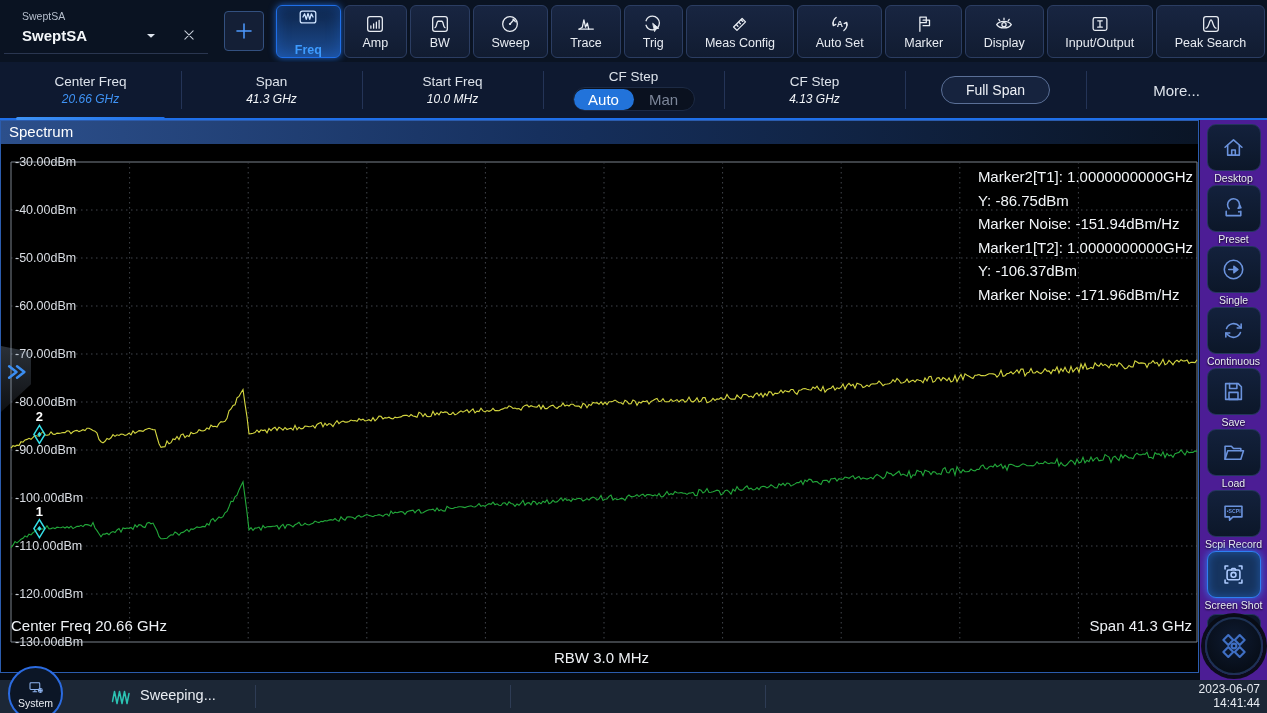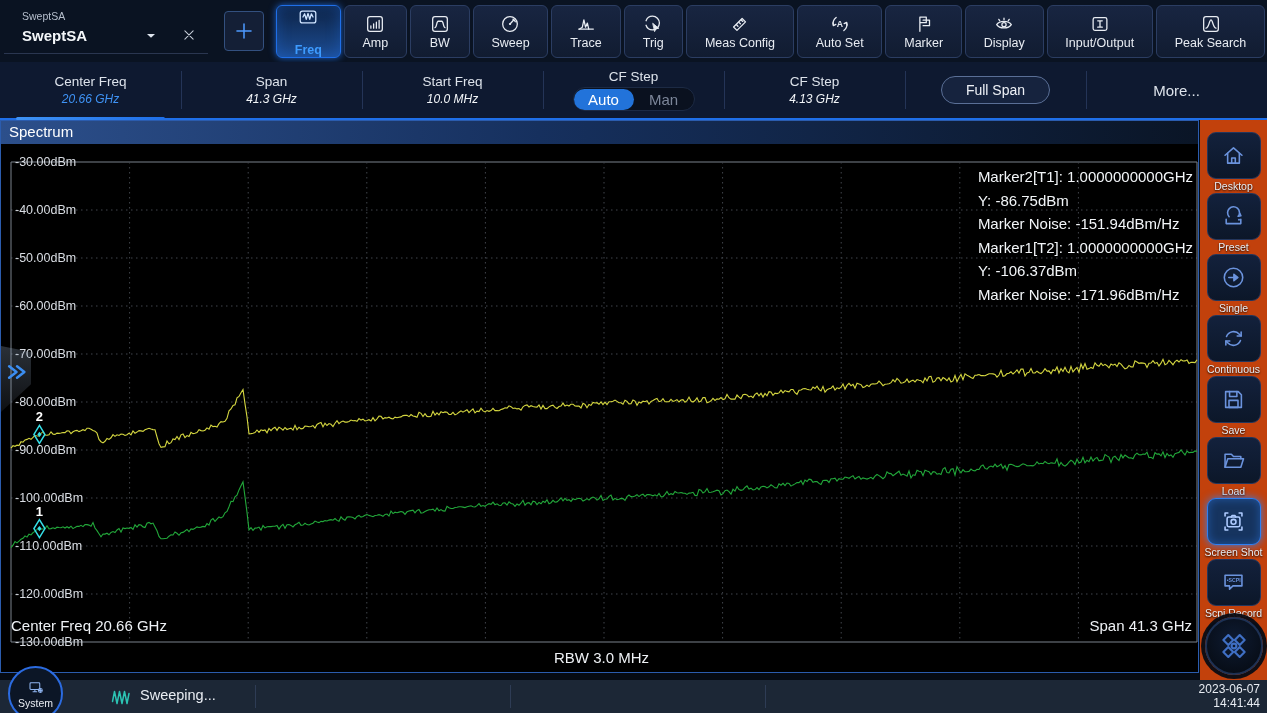--- a/index.html
+++ b/index.html
@@ -50,7 +50,7 @@
   #plotfooter .r { text-align:right; }
 
   
-  #sidebar { position:absolute; left:1200px; top:120px; width:67px; height:560px; background:#c2410c; display:flex; flex-direction:column; align-items:center; padding-top:12px; }
+  #sidebar { position:absolute; left:1200px; top:120px; width:67px; height:560px; background:#4c1d95; display:flex; flex-direction:column; align-items:center; padding-top:4px; }
   .sitem { position:relative; width:62px; height:61px; display:flex; justify-content:center; cursor:pointer; }
   .sbox { width:54px; height:47px; background:linear-gradient(180deg,#13213c,#0c1729); border:1px solid #24365c; border-radius:9px; display:flex; align-items:center; justify-content:center; color:#6b93dd; }
   .sbox svg { width:27px; height:27px; }

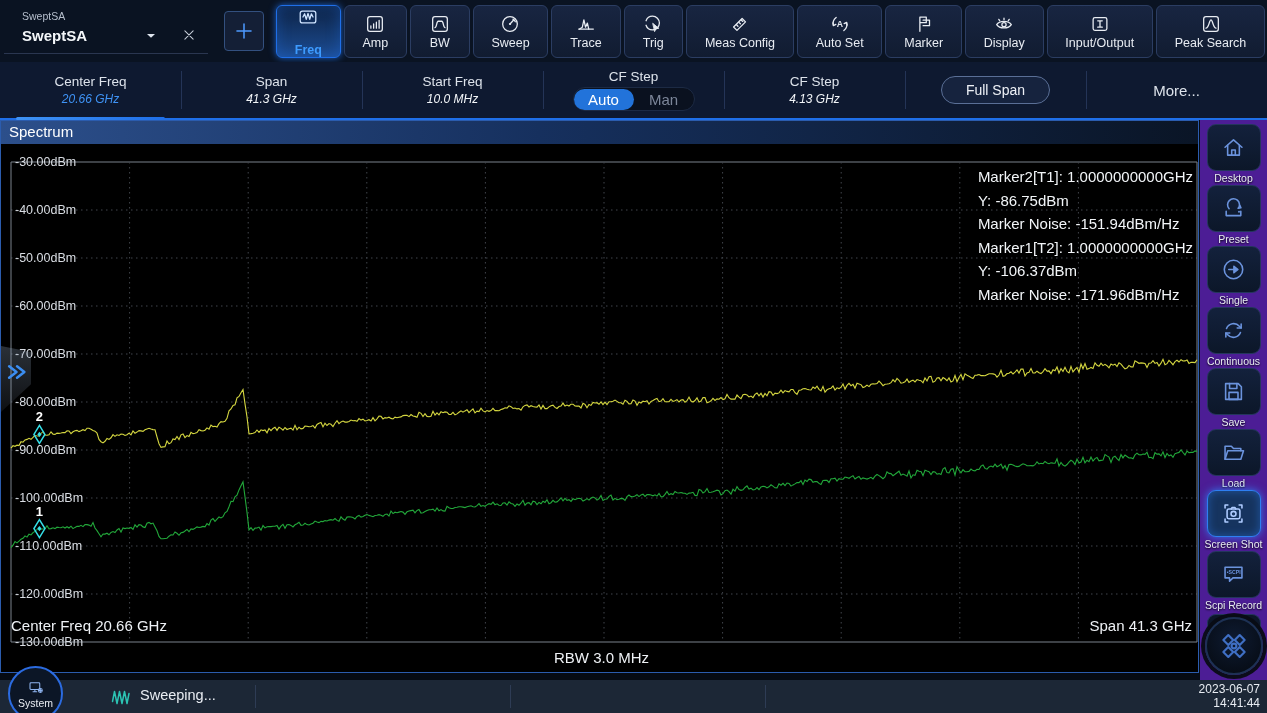--- a/index.html
+++ b/index.html
@@ -392,6 +392,17 @@
         </div>
         <div class="slabel">Load</div>
       </div>
+      <div class="sitem">
+        <div class="sbox">
+          <span style="width:27px;height:27px;display:block">
+            <svg viewBox="0 0 24 24" fill="none" stroke="currentColor" stroke-width="1.4" stroke-linecap="round" stroke-linejoin="round" style="width:100%;height:100%;display:block">
+              <path d="M4.5 5.5h15V15h-8l-3 3v-3h-4V5.5z"></path>
+              <text x="12.2" y="11.8" font-size="4.6" text-anchor="middle" fill="currentColor" stroke="none" font-weight="bold">•SCPI</text>
+            </svg>
+          </span>
+        </div>
+        <div class="slabel">Scpi Record</div>
+      </div>
       <div class="sitem active">
         <div class="sbox">
           <span style="width:27px;height:27px;display:block">
@@ -404,17 +415,6 @@
           </span>
         </div>
         <div class="slabel">Screen Shot</div>
-      </div>
-      <div class="sitem">
-        <div class="sbox">
-          <span style="width:27px;height:27px;display:block">
-            <svg viewBox="0 0 24 24" fill="none" stroke="currentColor" stroke-width="1.4" stroke-linecap="round" stroke-linejoin="round" style="width:100%;height:100%;display:block">
-              <path d="M4.5 5.5h15V15h-8l-3 3v-3h-4V5.5z"></path>
-              <text x="12.2" y="11.8" font-size="4.6" text-anchor="middle" fill="currentColor" stroke="none" font-weight="bold">•SCPI</text>
-            </svg>
-          </span>
-        </div>
-        <div class="slabel">Scpi Record</div>
       </div>
       <div class="sitem-partial"></div>
     </aside>

